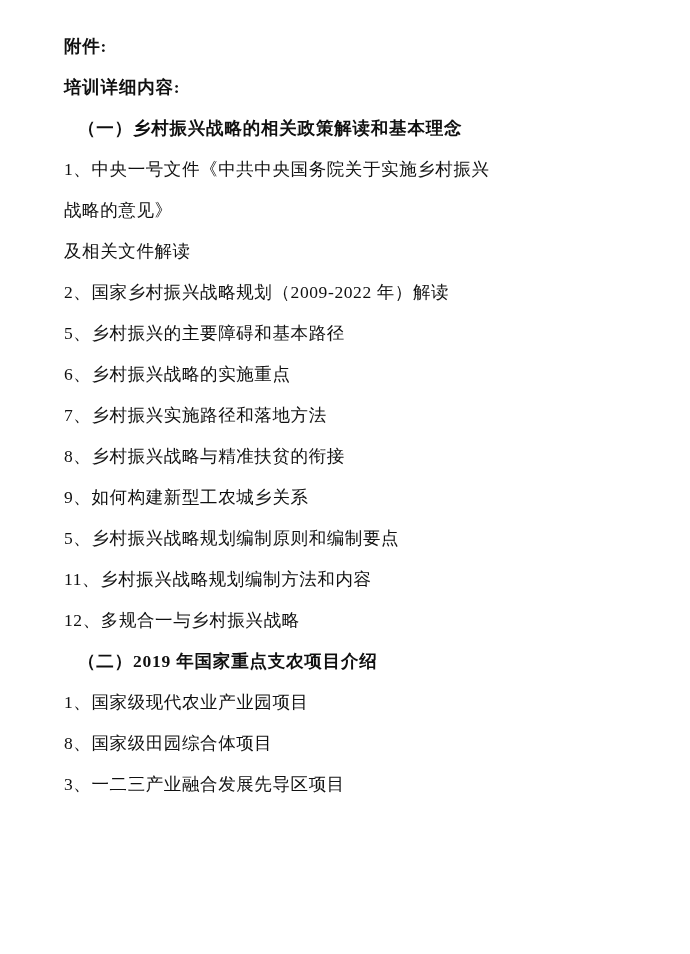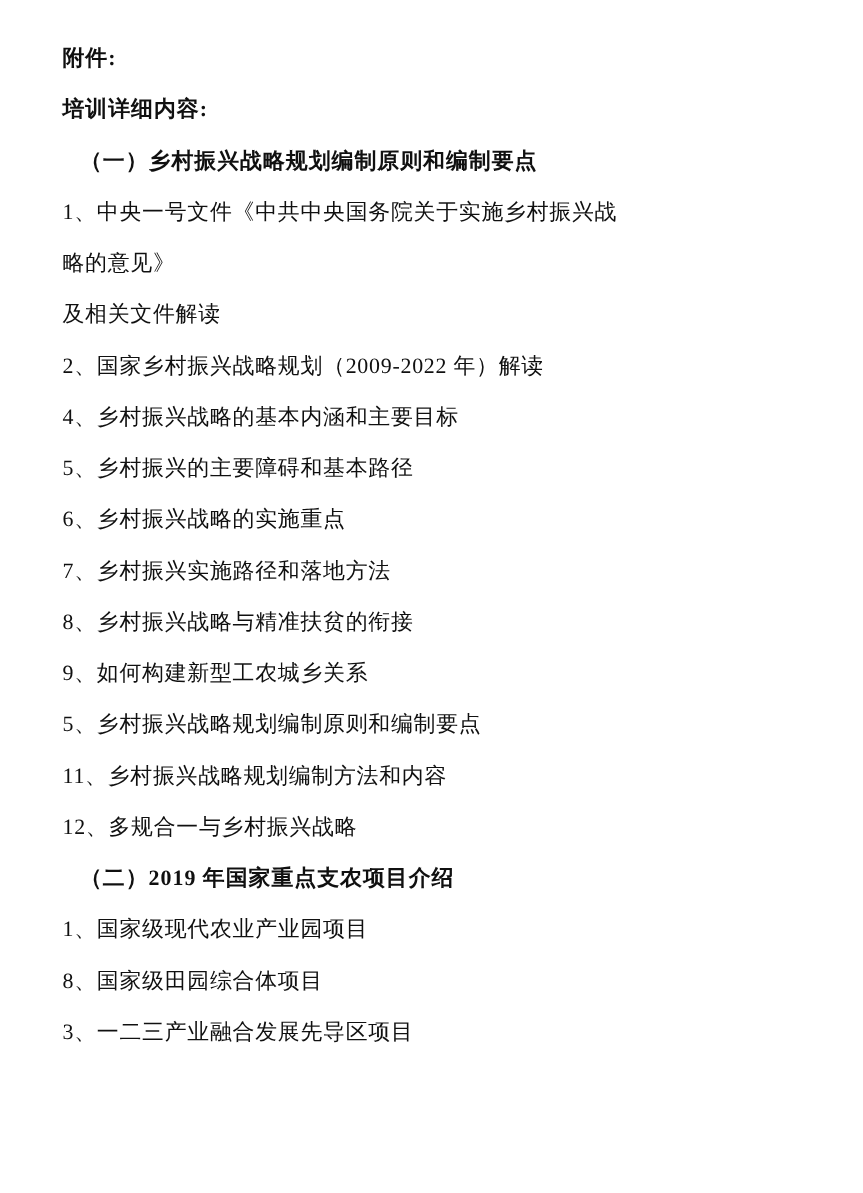--- a/index.html
+++ b/index.html
@@ -13,7 +13,7 @@
     height: 954px;
     background: #ffffff;
     box-sizing: border-box;
-    padding: 26px 46px 0 50px;
+    padding: 26px 46px 0 64px;
     font-family: "Liberation Serif", "DejaVu Serif", serif;
     color: #000000;
     overflow: hidden;

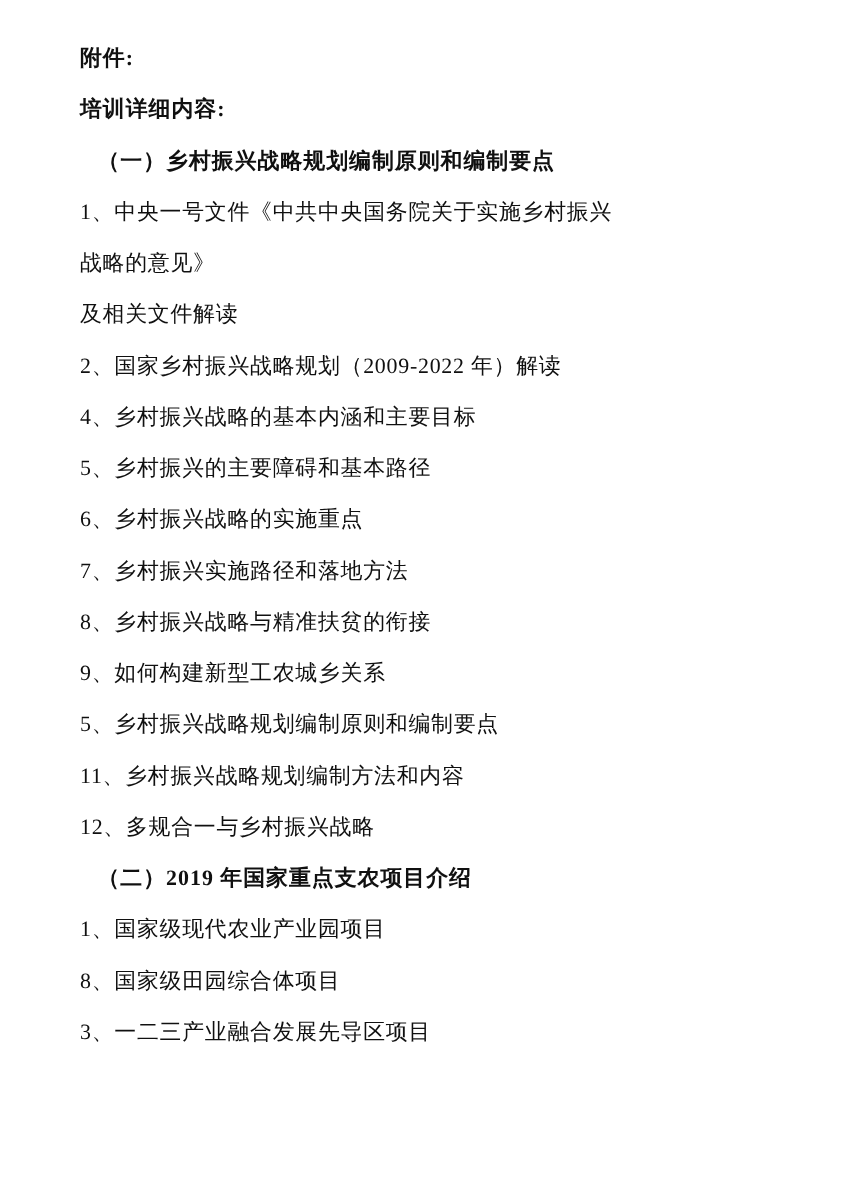--- a/index.html
+++ b/index.html
@@ -50,7 +50,7 @@
   <div class="doc-body">
       <div class="line bold heading">附件:</div>
       <div class="line bold heading">培训详细内容:</div>
-      <div class="line section-title">（一）乡村振兴战略规划编制原则和编制要点</div>
+      <div class="line section-title">（一）乡村振兴战略的相关政策解读和基本理念</div>
       <div class="line">1、中央一号文件《中共中央国务院关于实施乡村振兴战略的意见》</div>
       <div class="line">及相关文件解读</div>
       <div class="line">2、国家乡村振兴战略规划（2009-2022 年）解读</div>

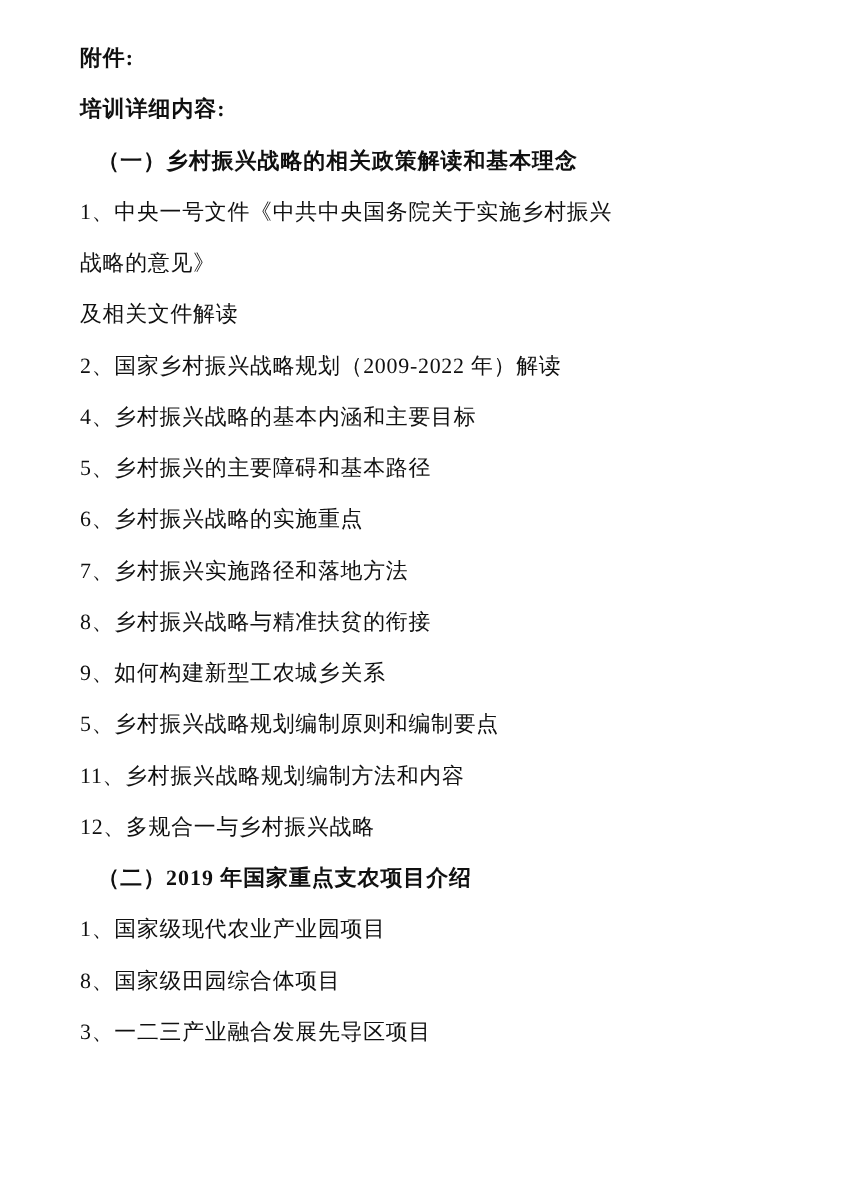--- a/index.html
+++ b/index.html
@@ -54,7 +54,6 @@
       <div class="line">1、中央一号文件《中共中央国务院关于实施乡村振兴战略的意见》</div>
       <div class="line">及相关文件解读</div>
       <div class="line">2、国家乡村振兴战略规划（2009-2022 年）解读</div>
-      <div class="line">4、乡村振兴战略的基本内涵和主要目标</div>
       <div class="line">5、乡村振兴的主要障碍和基本路径</div>
       <div class="line">6、乡村振兴战略的实施重点</div>
       <div class="line">7、乡村振兴实施路径和落地方法</div>

